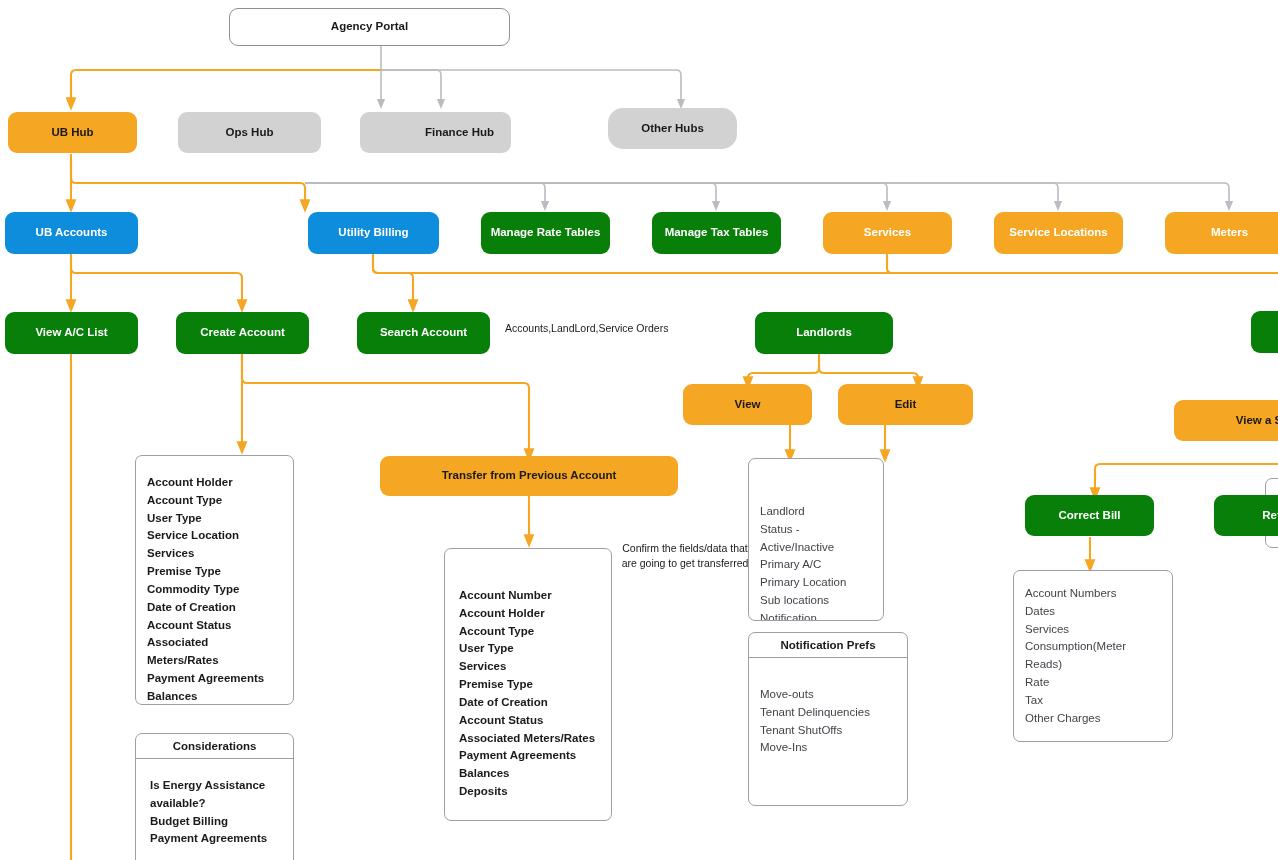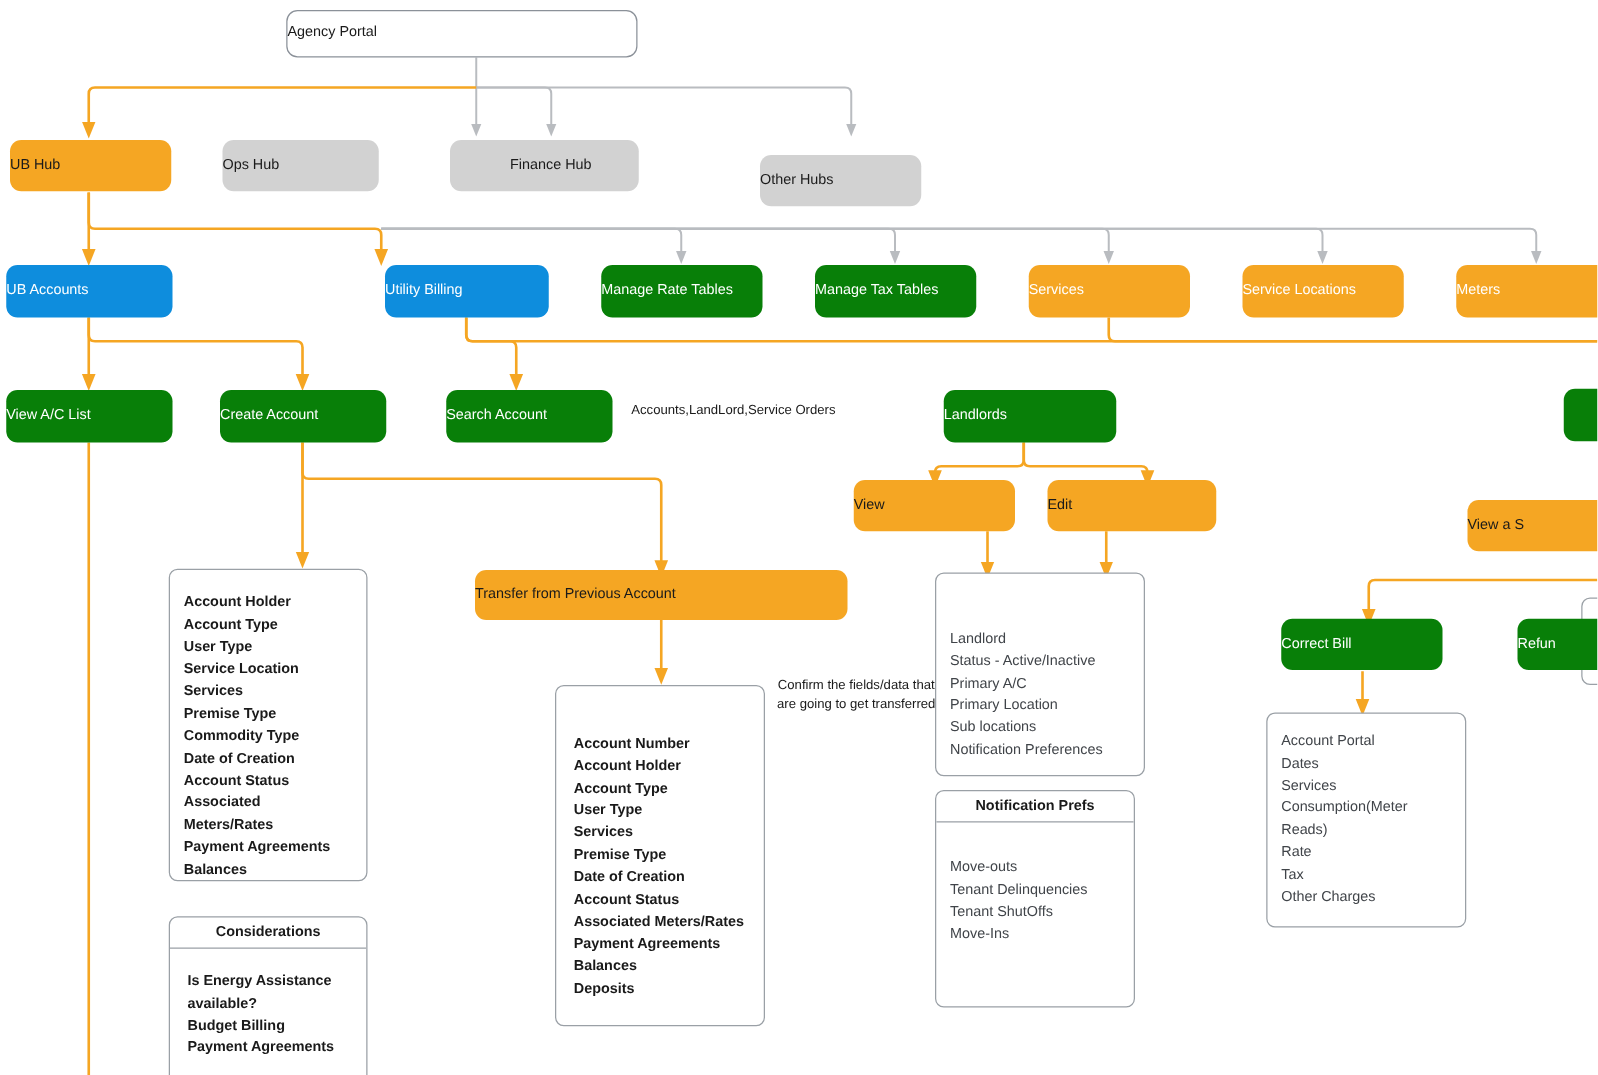--- a/index.html
+++ b/index.html
@@ -26,9 +26,10 @@
     box-sizing:border-box;
     display:flex;
     align-items:center;
+    justify-content:center;
     text-align:center;
     border-radius:9px;
-    font-weight:normal;
+    font-weight:bold;
     line-height:1.15;
     z-index:3;
   }

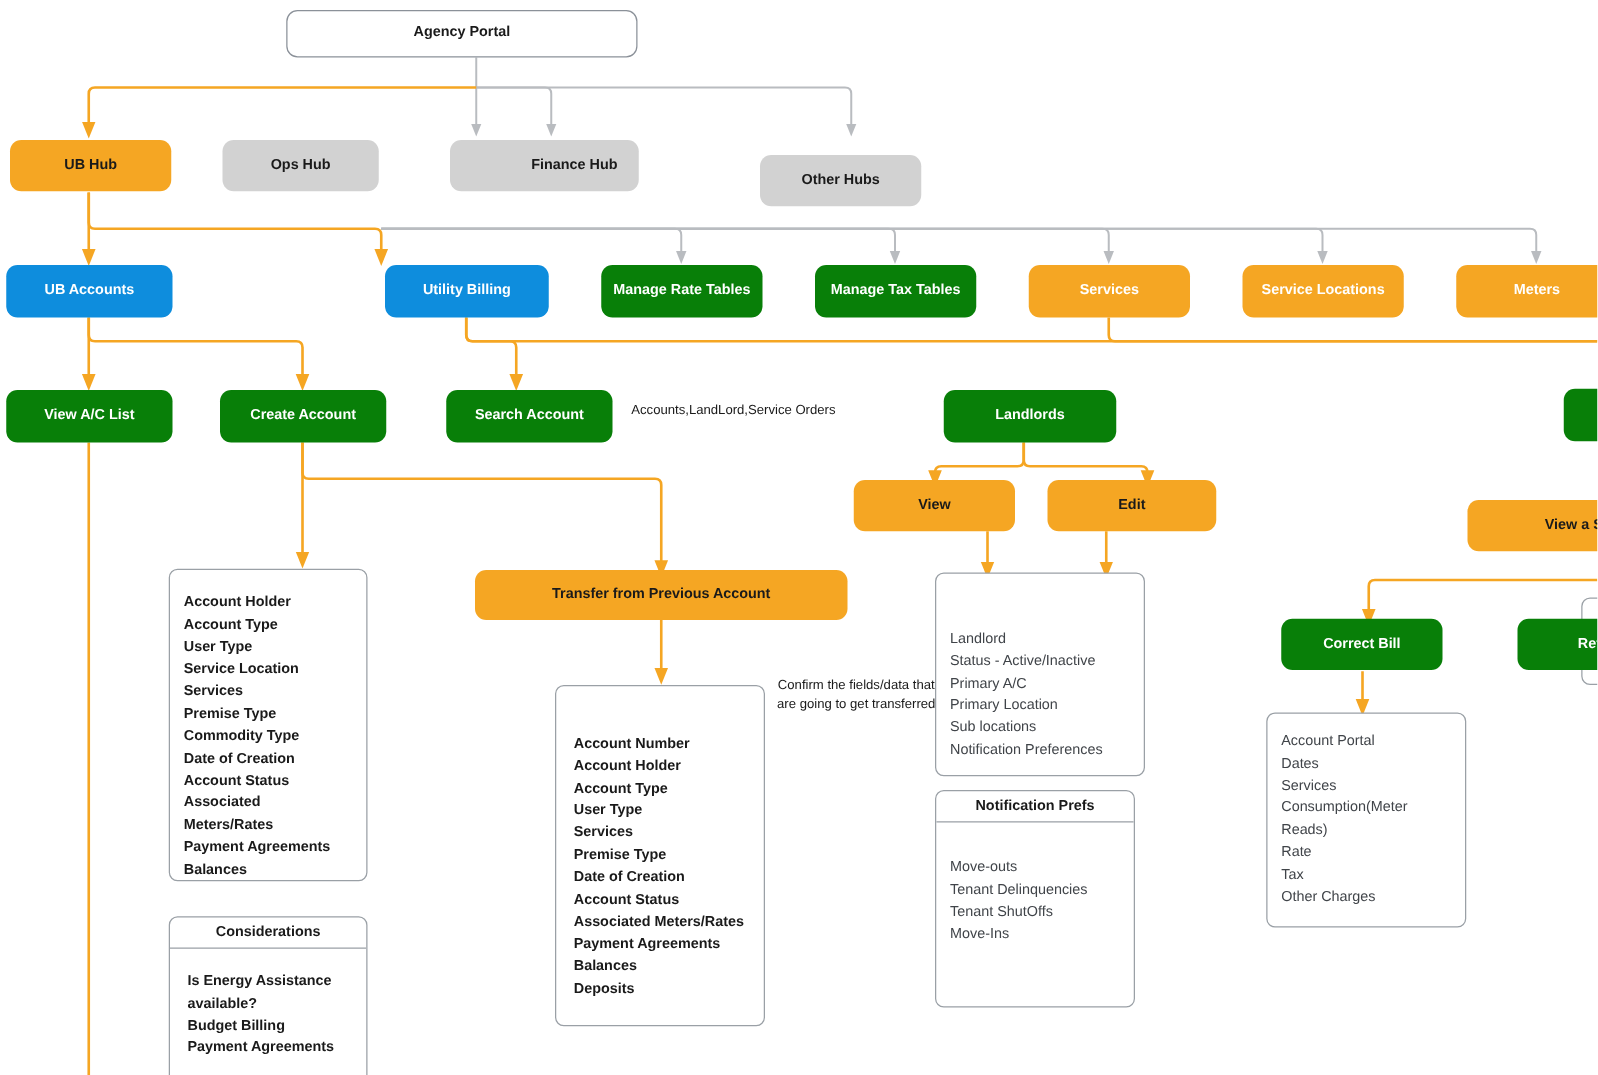--- a/index.html
+++ b/index.html
@@ -157,7 +157,7 @@
   <div class="node orange" style="left:8px;top:112px;width:129px;height:41px;">
     <span>UB Hub</span>
   </div>
-  <div class="node gray" style="left:178px;top:112px;width:125px;height:41px;">
+  <div class="node gray" style="left:178px;top:112px;width:143px;height:41px;">
     <span>Ops Hub</span>
   </div>
   <div class="node gray" style="left:360px;top:112px;width:151px;height:41px;padding-left:48px;">

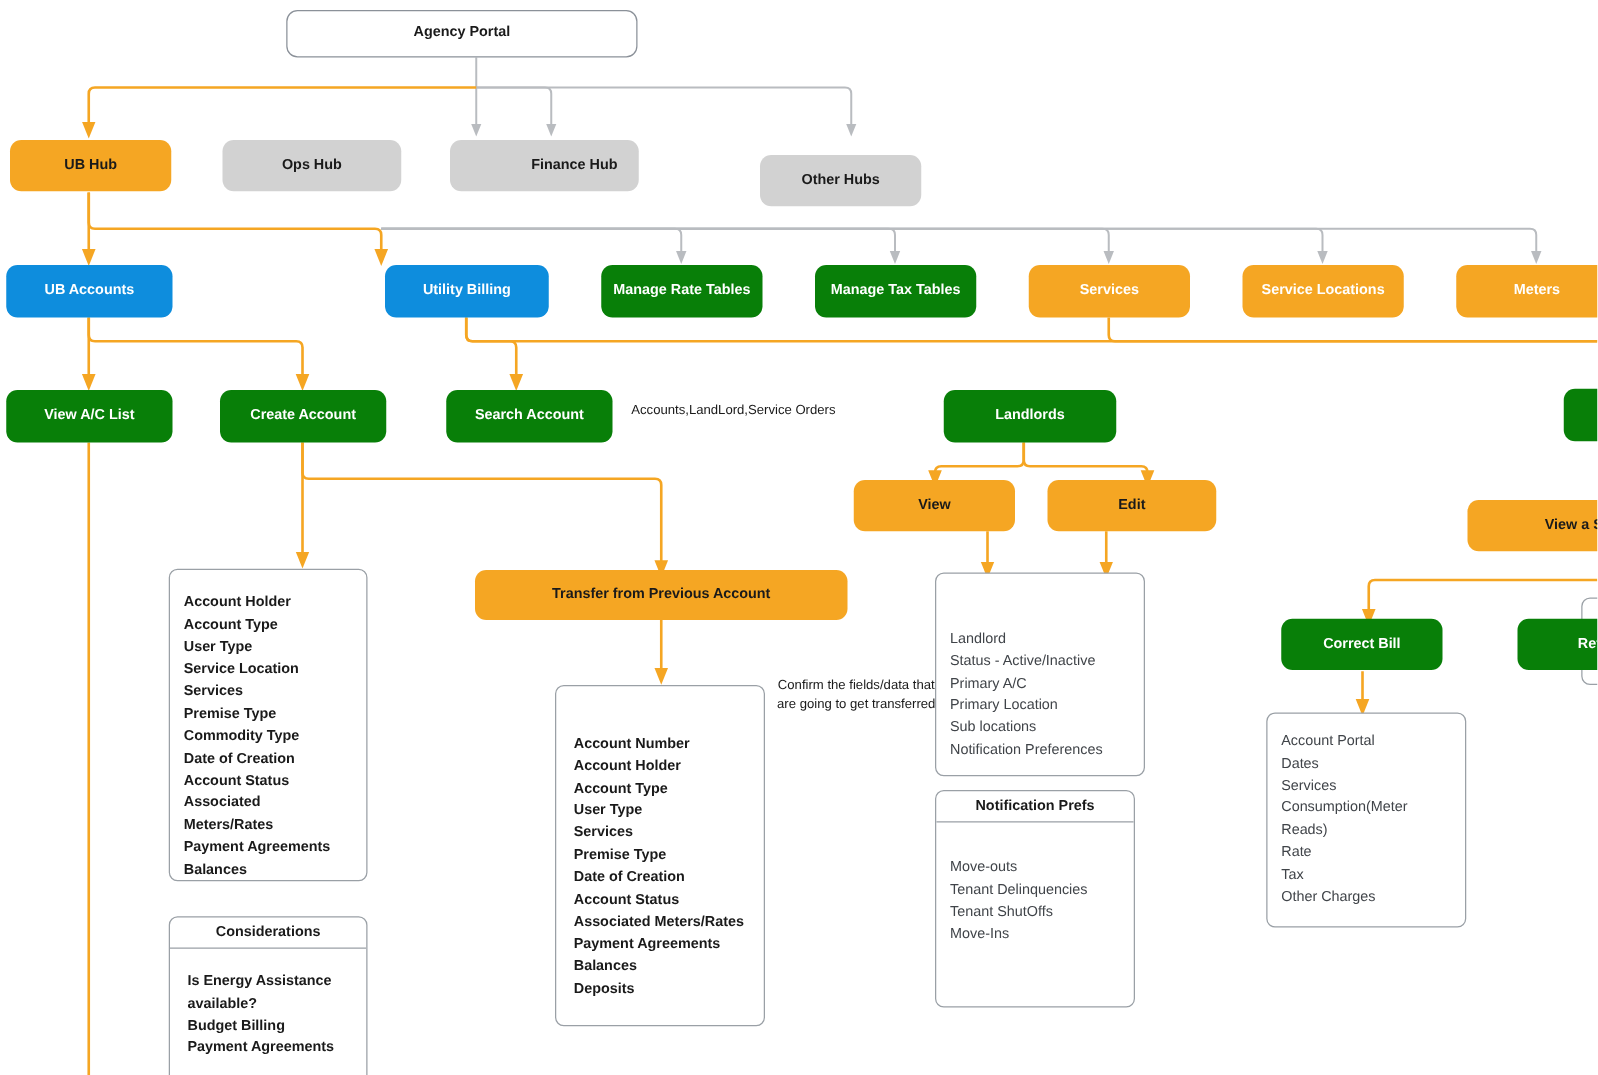--- a/index.html
+++ b/index.html
@@ -163,7 +163,7 @@
   <div class="node gray" style="left:360px;top:112px;width:151px;height:41px;padding-left:48px;">
     <span>Finance Hub</span>
   </div>
-  <div class="node gray" style="left:608px;top:124px;width:129px;height:41px;">
+  <div class="node gray" style="left:608px;top:108px;width:129px;height:41px;border-radius:15px;">
     <span>Other Hubs</span>
   </div>
 

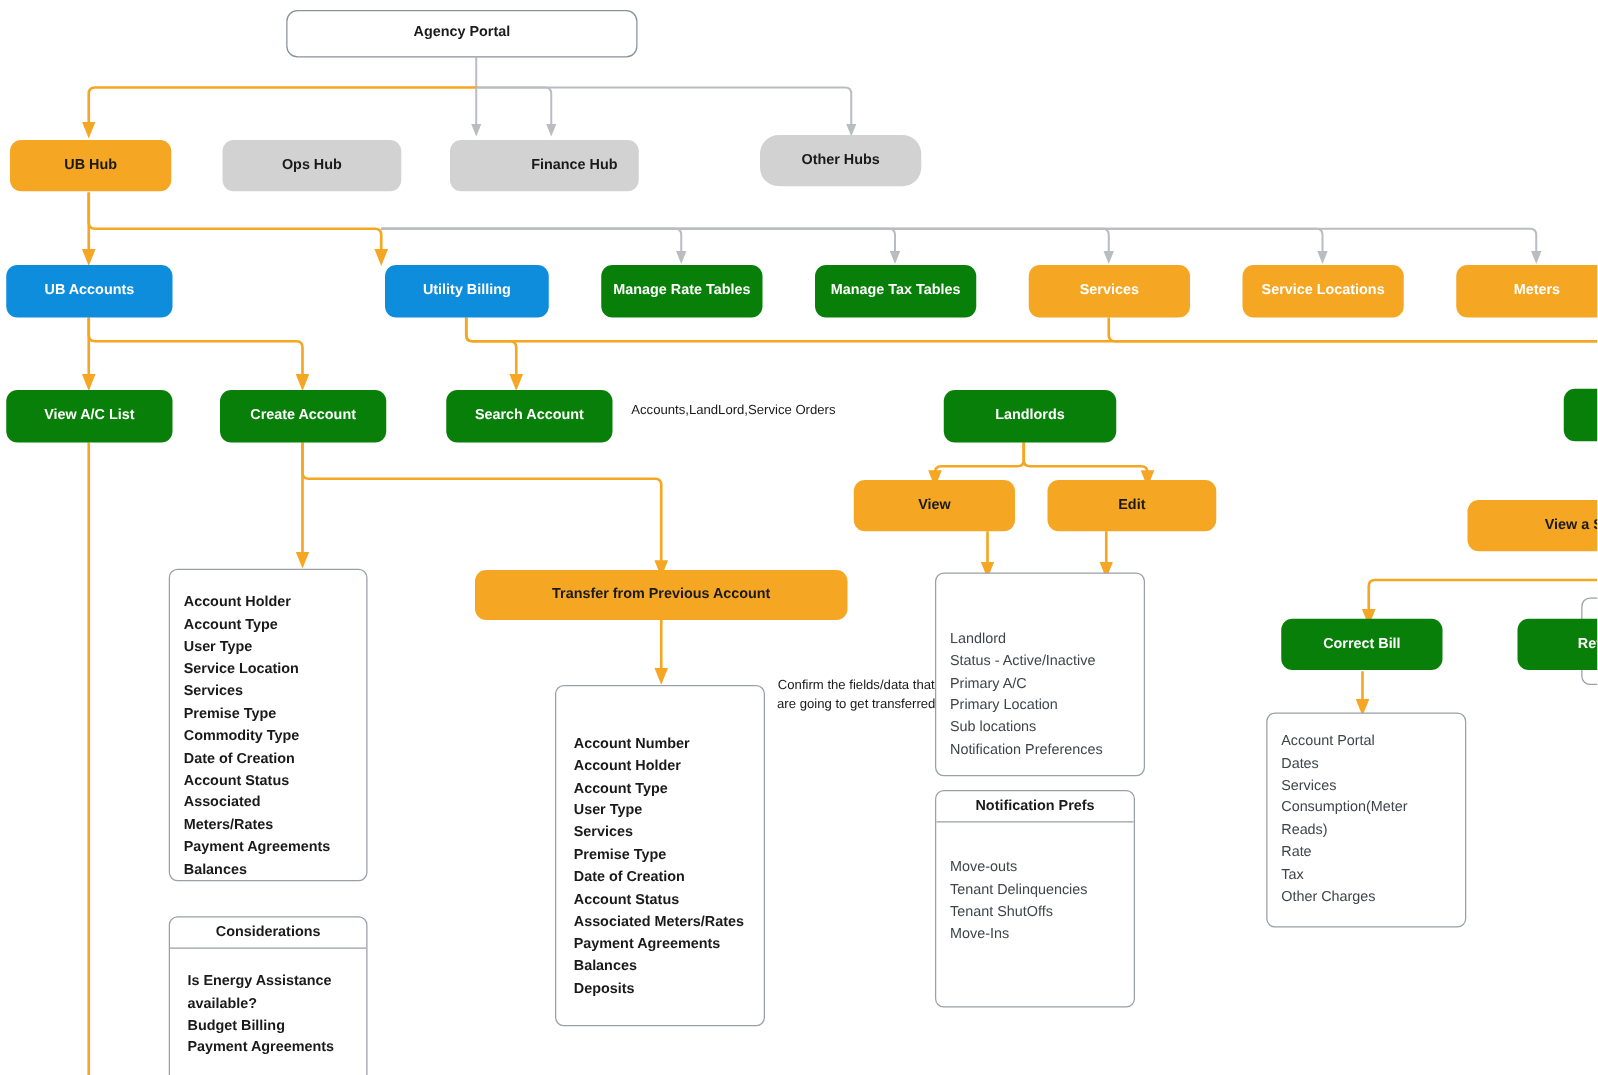--- a/index.html
+++ b/index.html
@@ -281,7 +281,7 @@
     <span>Confirm the fields/data that are going to get transferred</span>
   </div>
 
-  <div class="listbox" style="left:748px;top:458px;width:168px;height:163px;">
+  <div class="listbox" style="left:748px;top:458px;width:136px;height:163px;">
     <div class="items" style="padding:44px 11px 10px;">
       <div>Landlord</div>
       <div>Status - Active/Inactive</div>

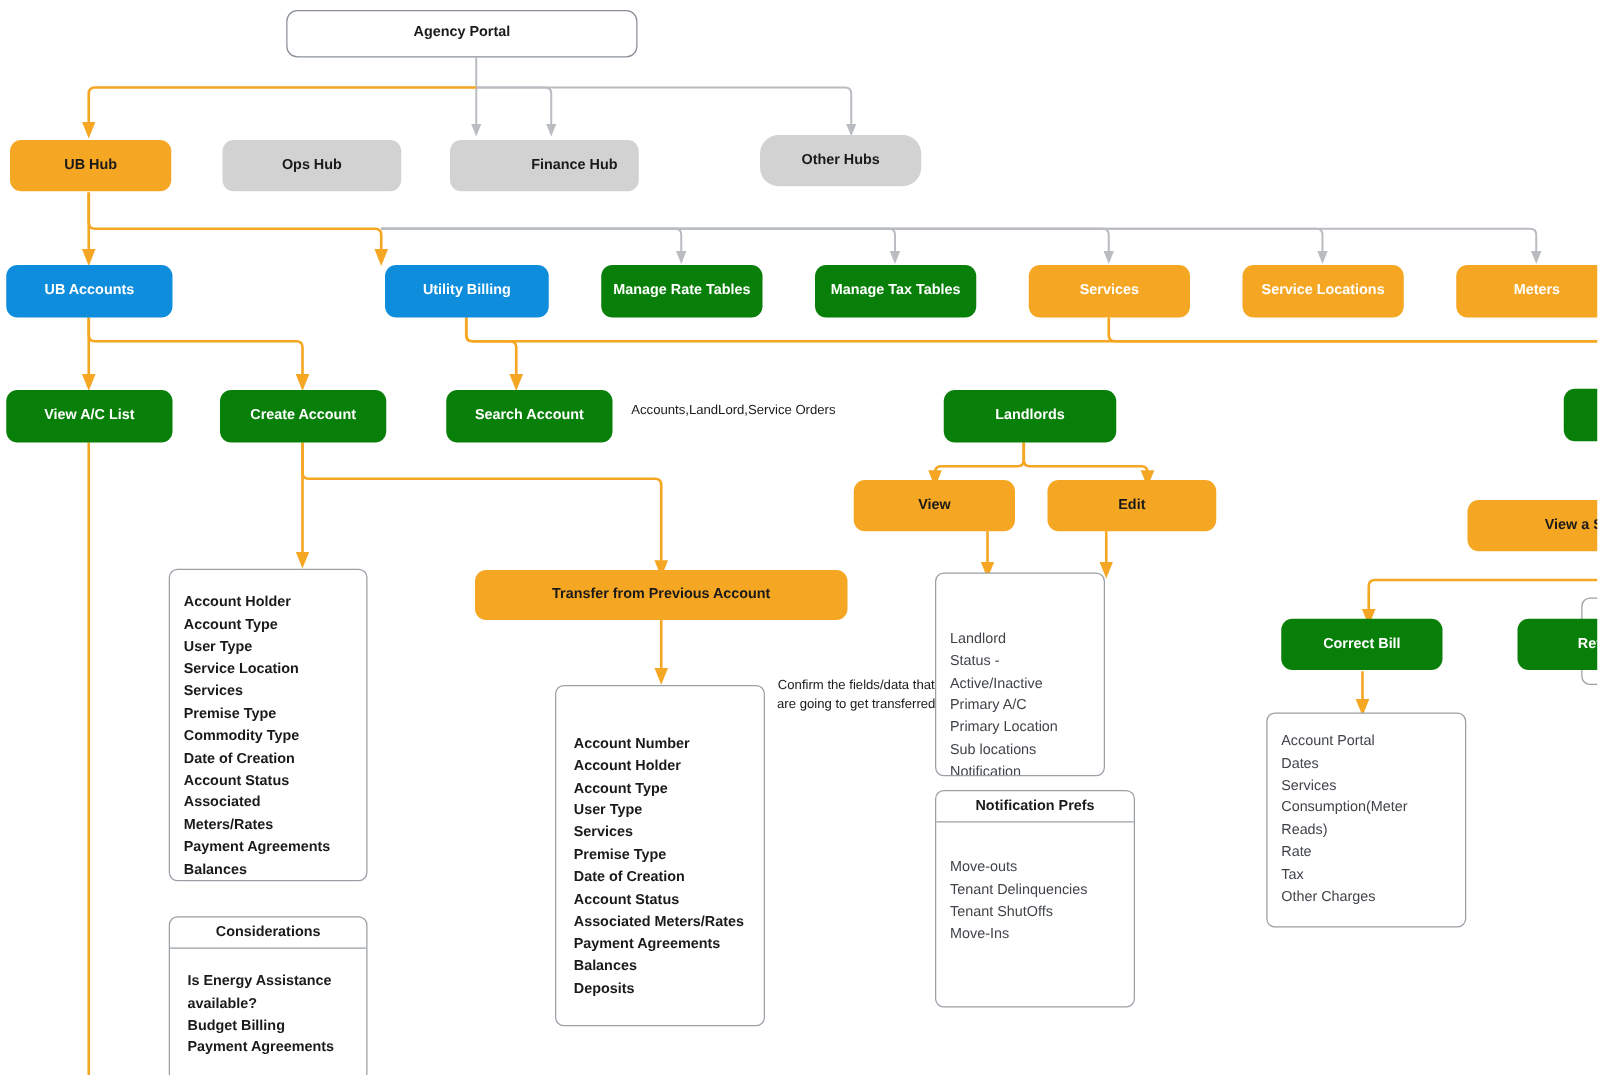--- a/index.html
+++ b/index.html
@@ -304,7 +304,7 @@
 
   <div class="listbox" style="left:1013px;top:570px;width:160px;height:172px;">
     <div class="items" style="padding:14px 11px;">
-      <div>Account Portal</div>
+      <div>Account Numbers</div>
       <div>Dates</div>
       <div>Services</div>
       <div>Consumption(Meter Reads)</div>

